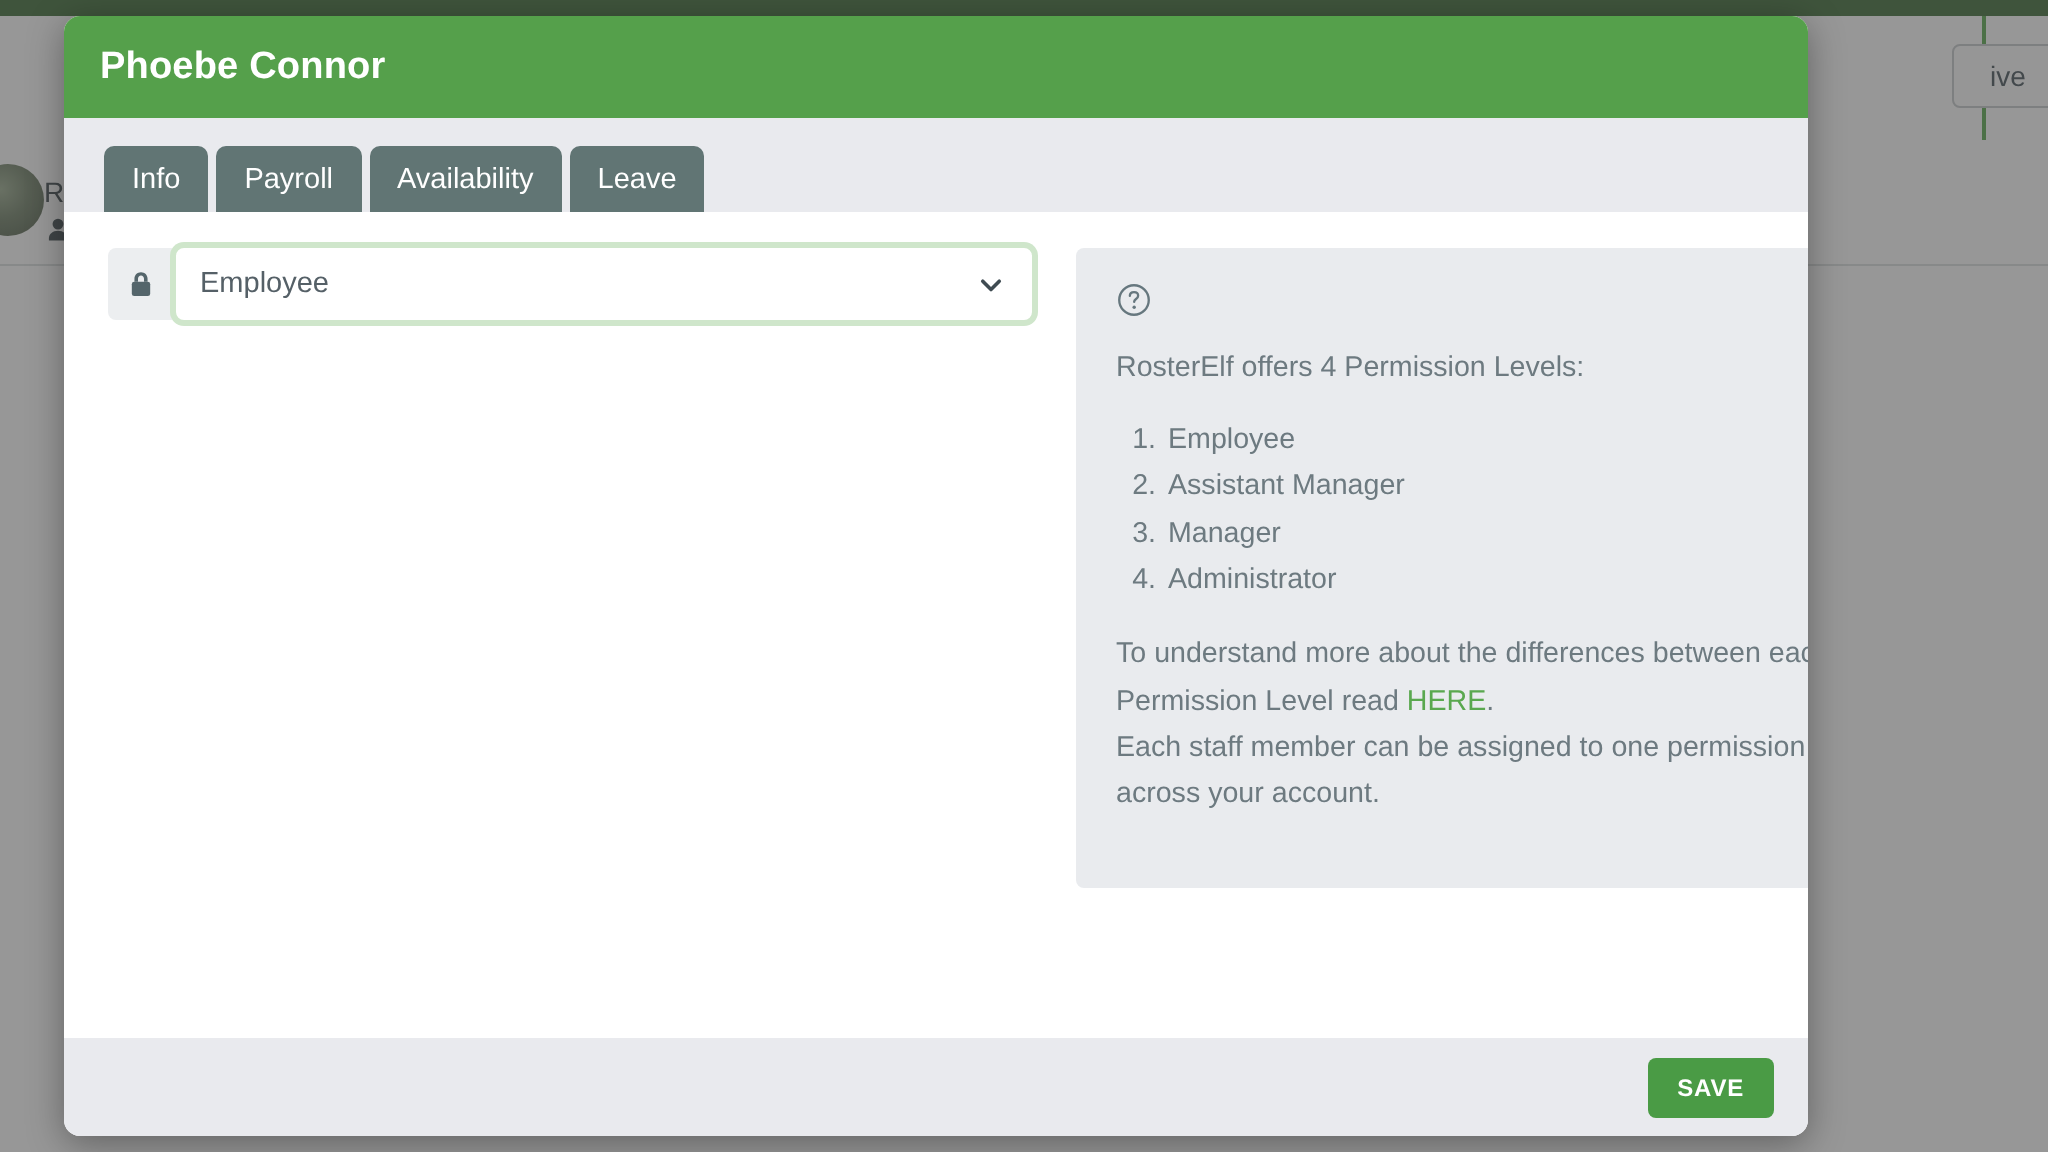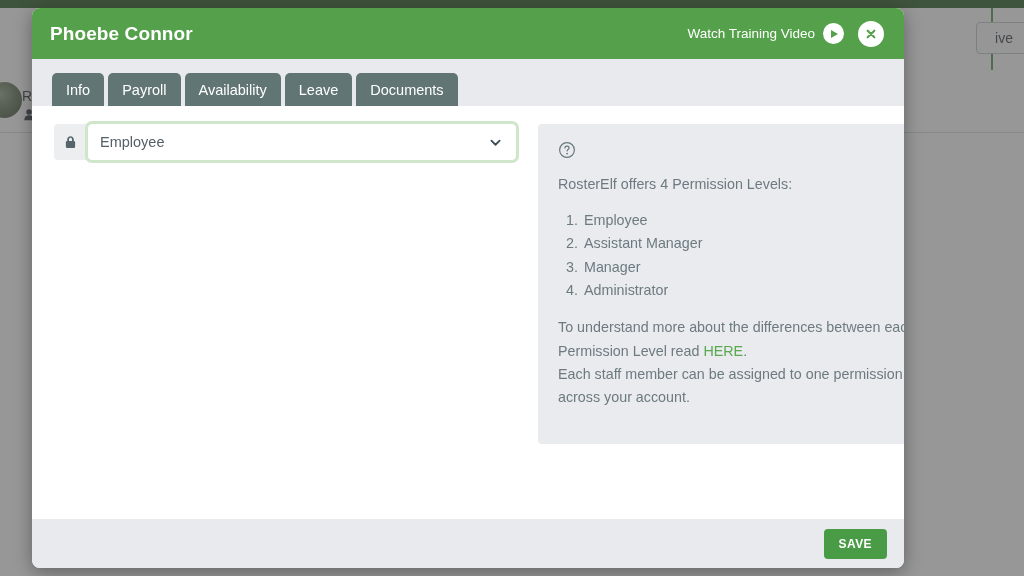--- a/index.html
+++ b/index.html
@@ -355,19 +355,6 @@
 
     <div class="modal-header">
       <div class="modal-title">Phoebe Connor</div>
-      <div class="header-right">
-        <div class="watch-video">
-          <span>Watch Training Video</span>
-          <span class="icon-circle">
-            <span class="play-tri"></span>
-          </span>
-        </div>
-        <div class="close-circle">
-          <svg viewBox="0 0 20 20" width="16" height="16" aria-hidden="true">
-            <path d="M5.8 5.8 L14.2 14.2 M14.2 5.8 L5.8 14.2" stroke="#55a04b" stroke-width="2.6" stroke-linecap="round"></path>
-          </svg>
-        </div>
-      </div>
     </div>
 
     <div class="tabstrip">

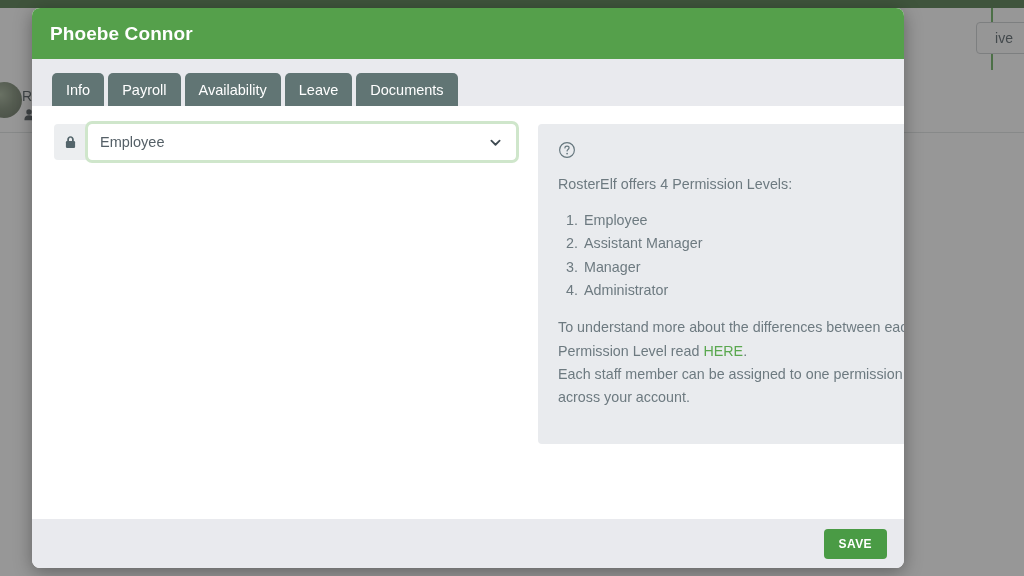--- a/index.html
+++ b/index.html
@@ -362,7 +362,6 @@
       <div class="tab">Payroll</div>
       <div class="tab">Availability</div>
       <div class="tab">Leave</div>
-      <div class="tab">Documents</div>
     </div>
 
     <div class="modal-body">

